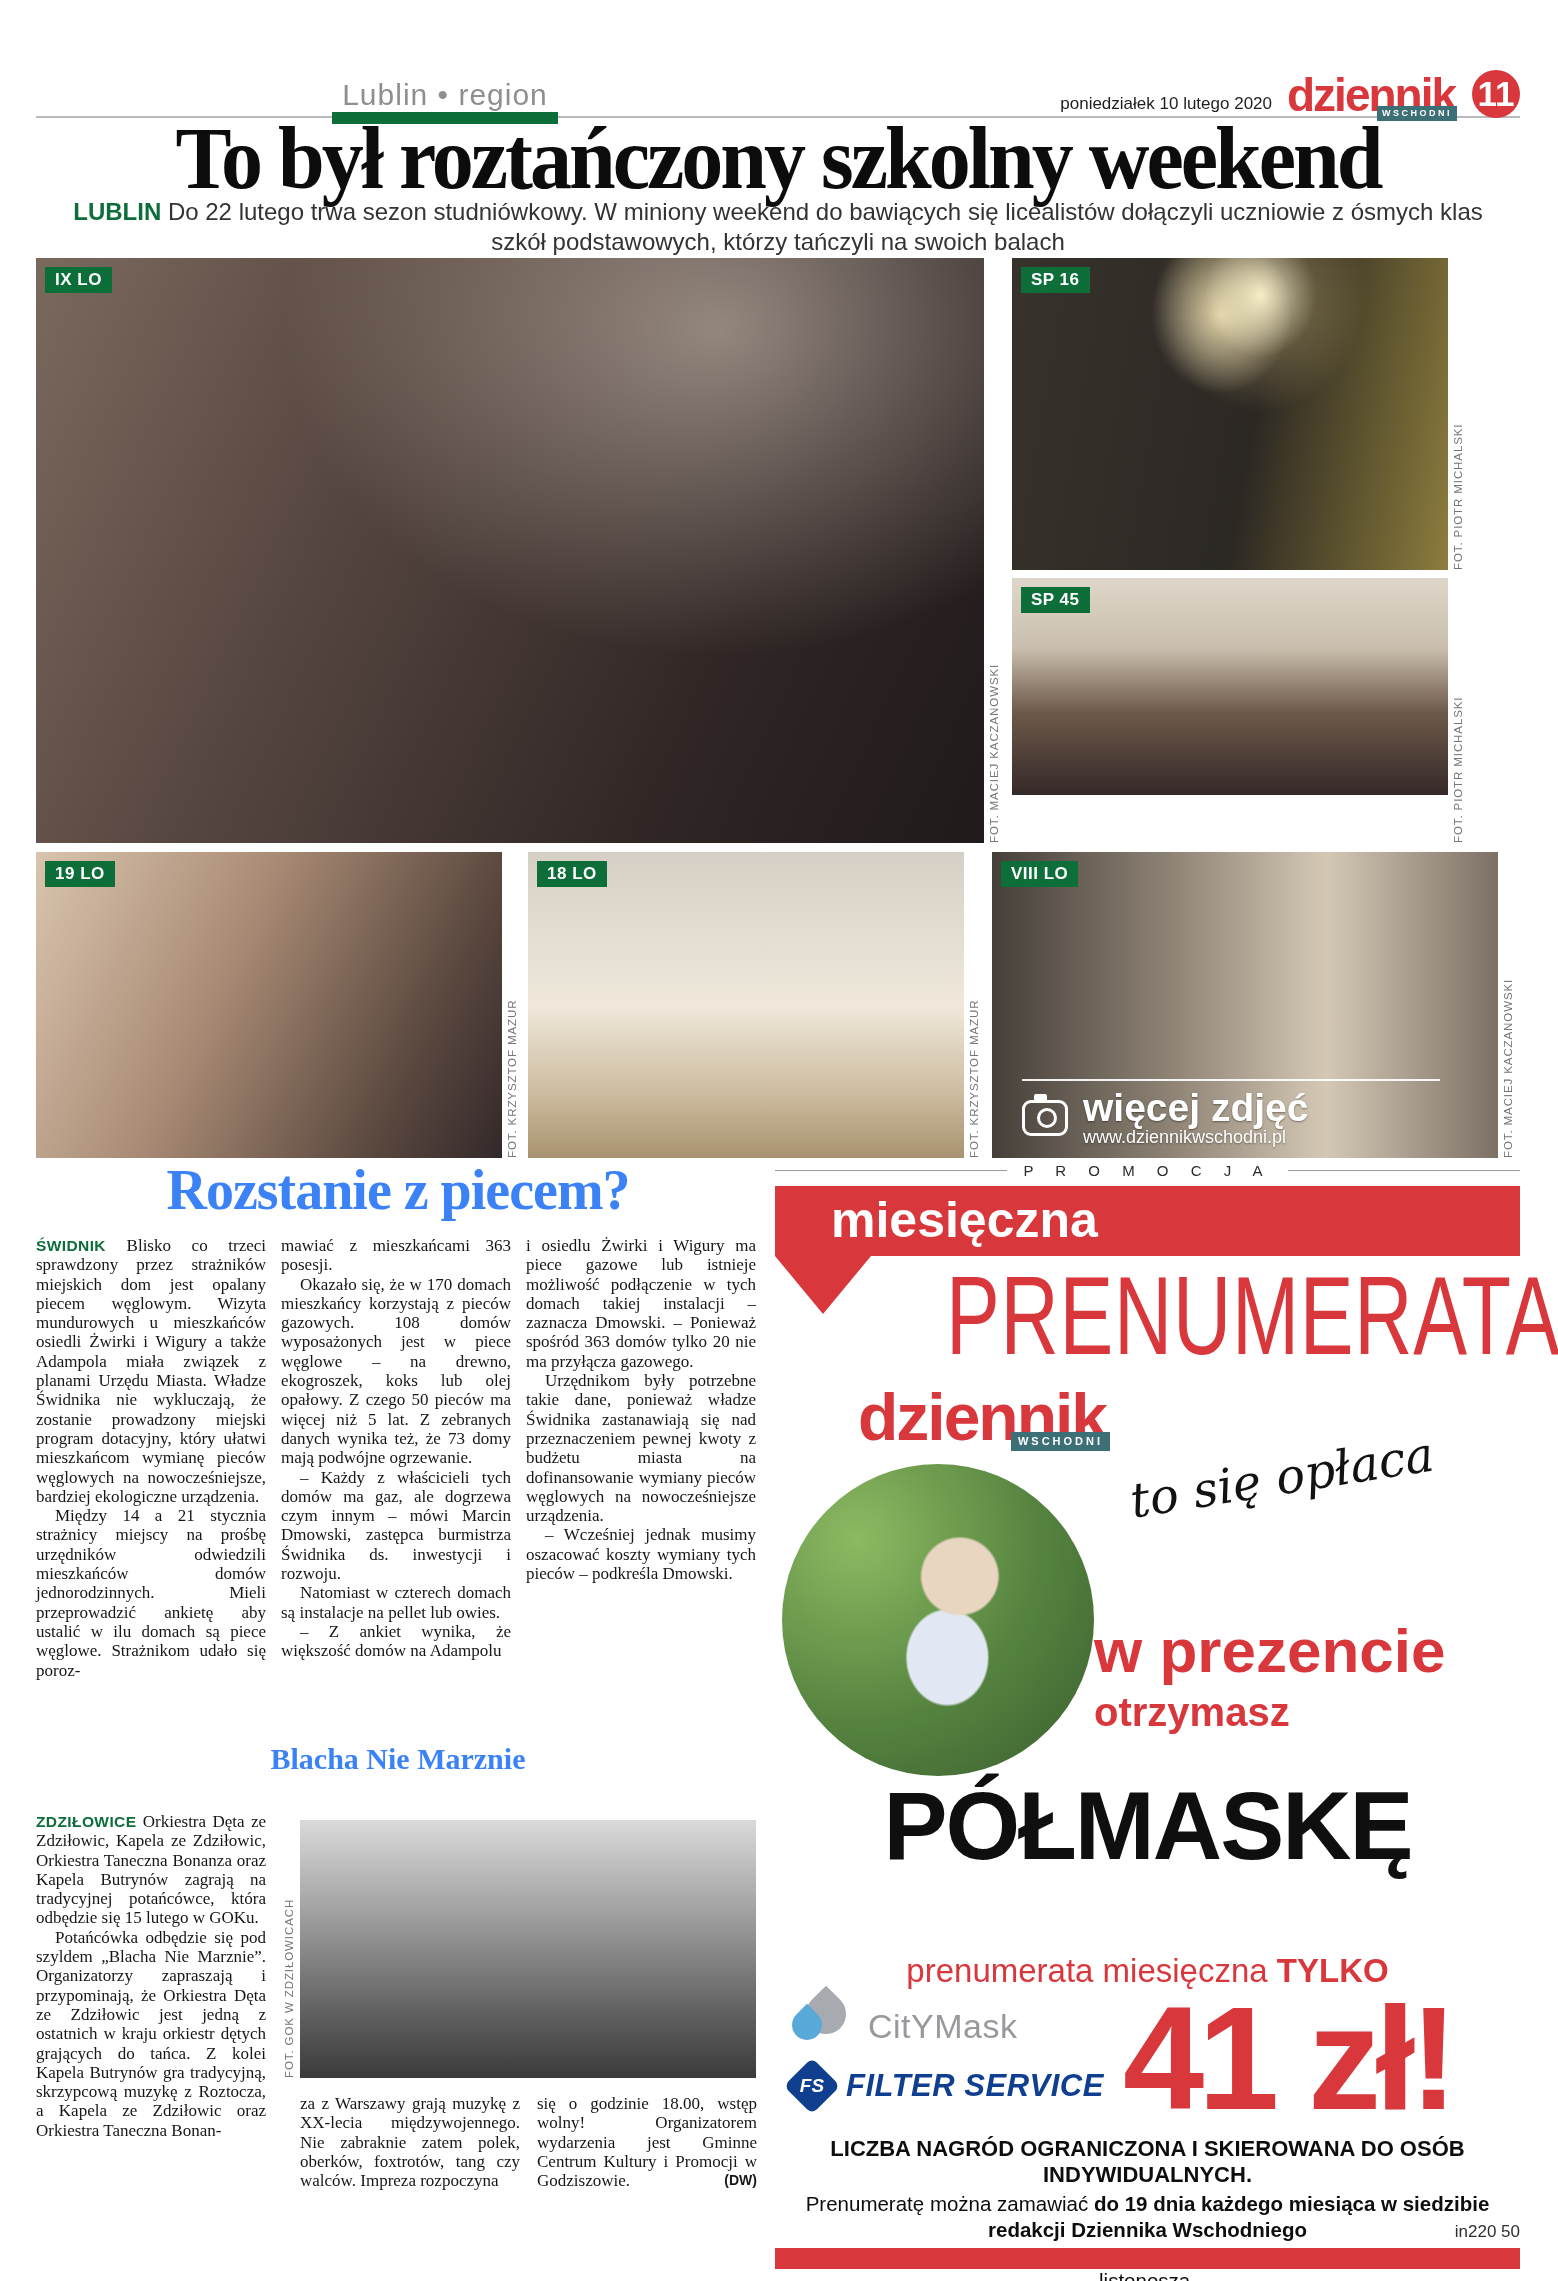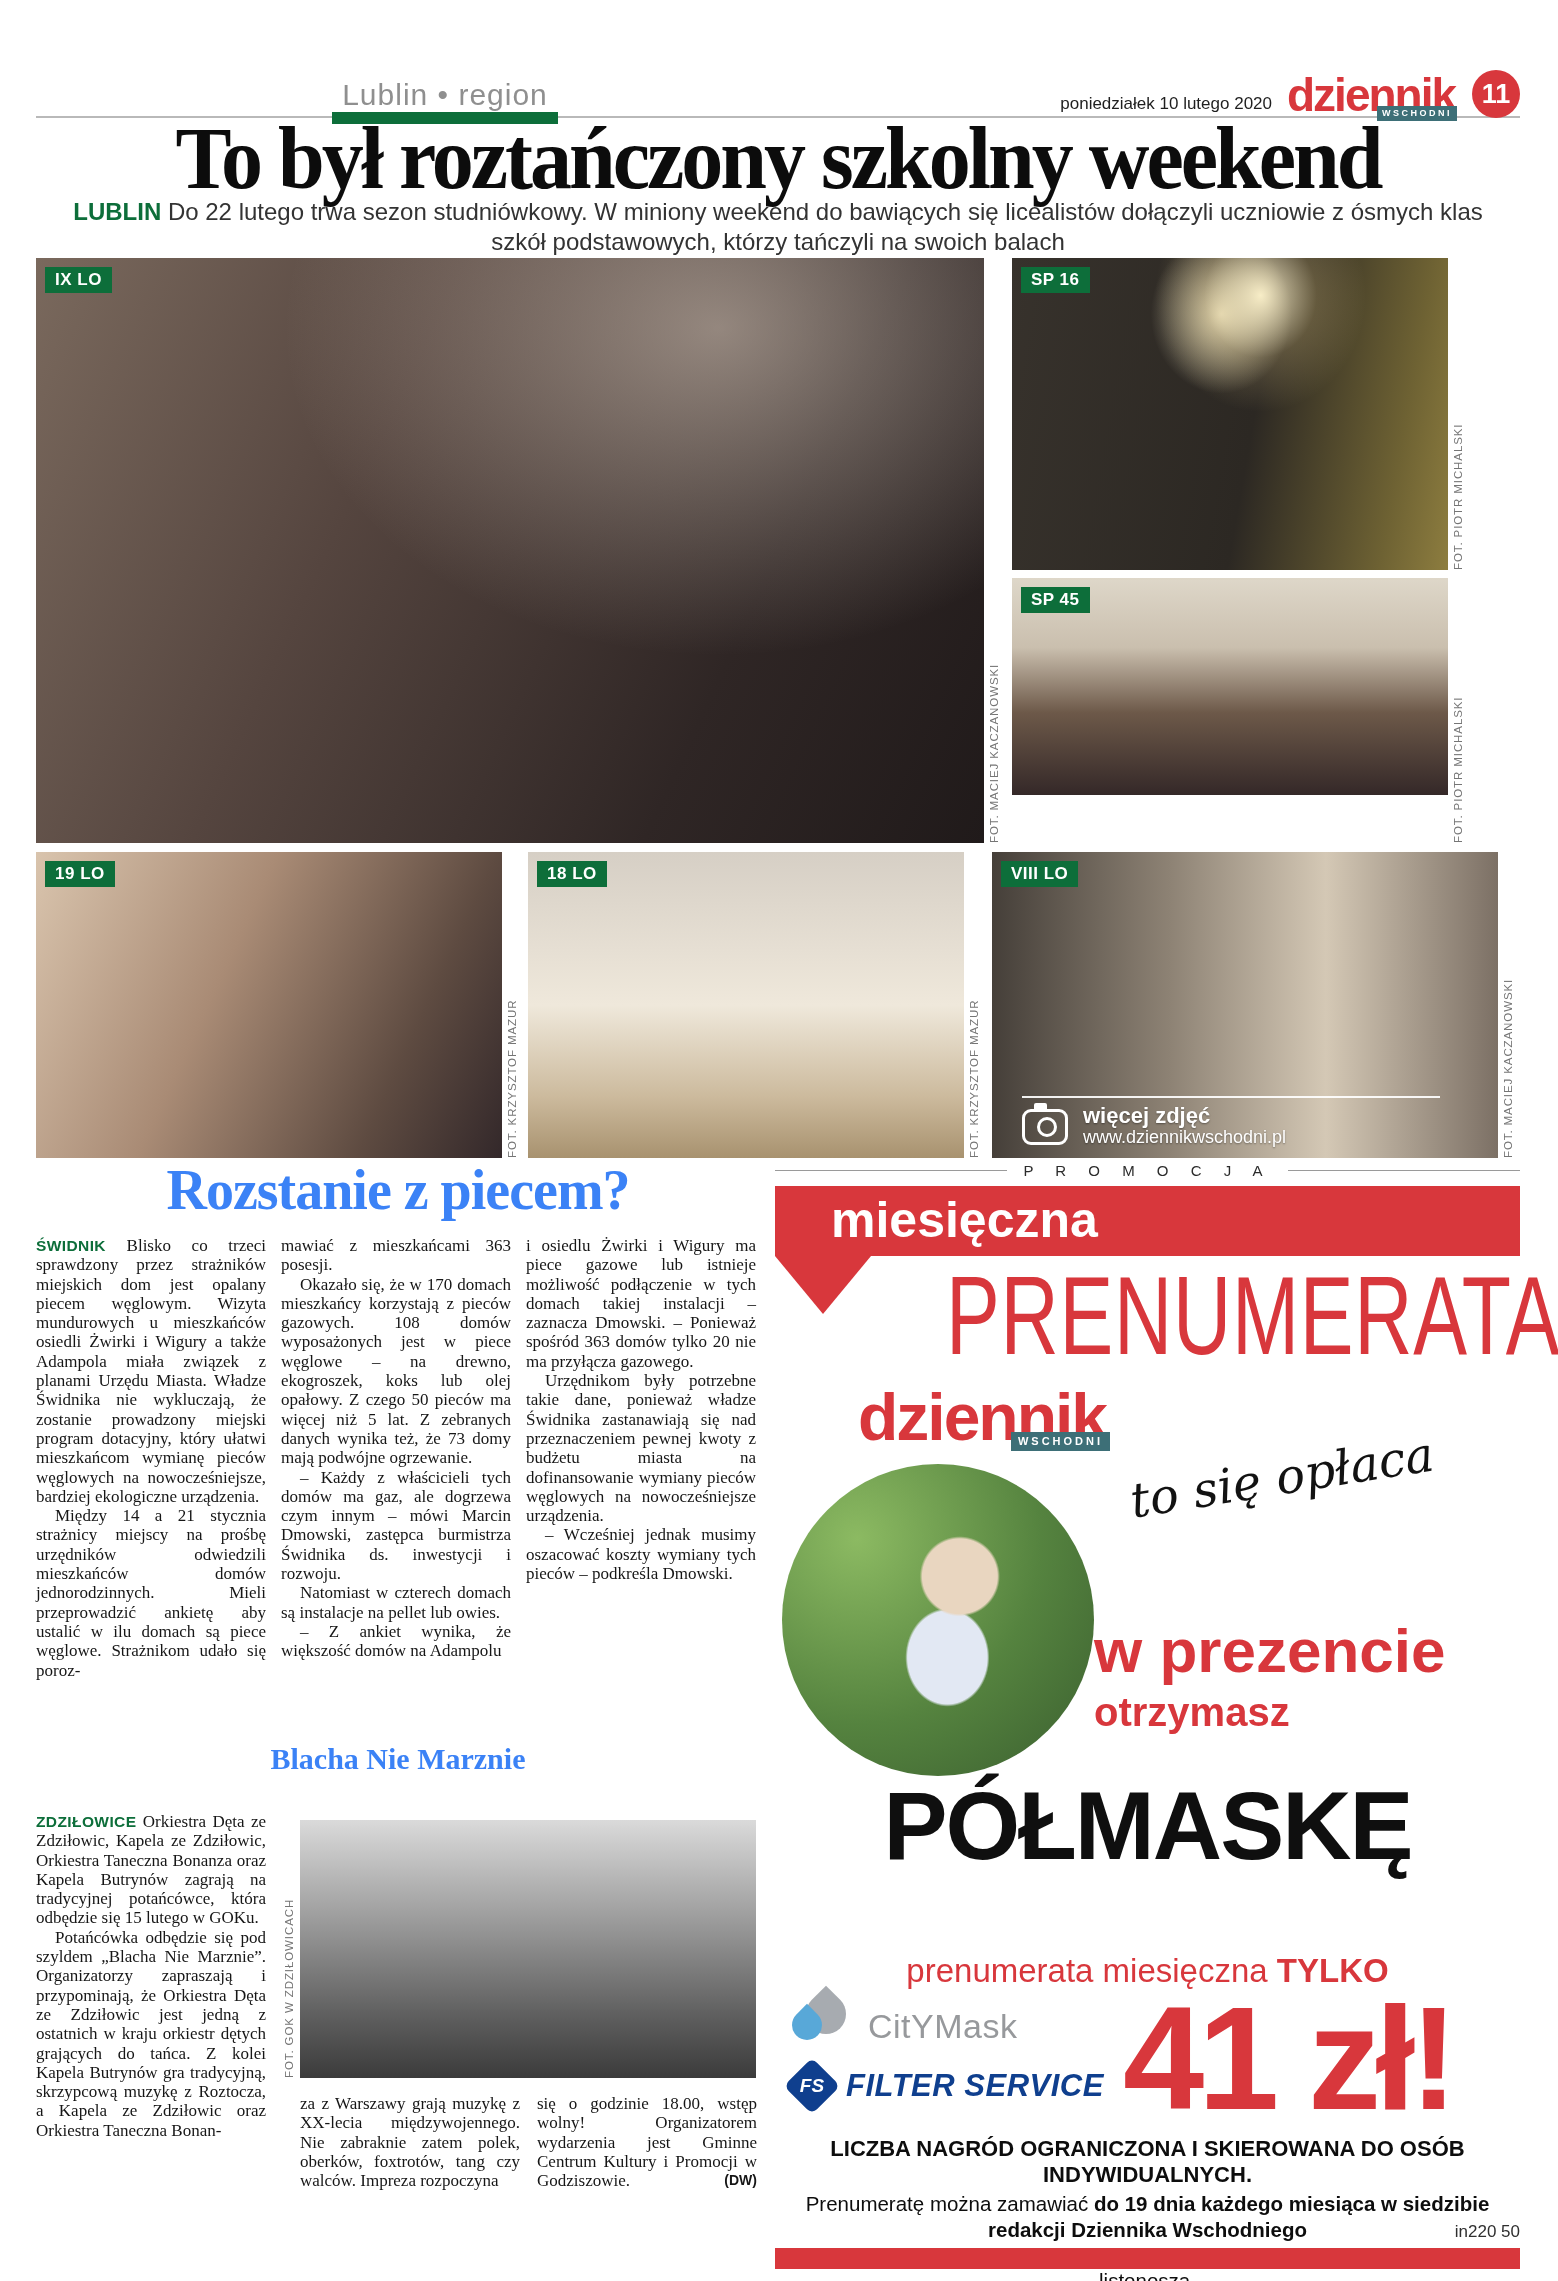--- a/index.html
+++ b/index.html
@@ -27,7 +27,7 @@
   #brand-header{left:1287px;top:72px;font-size:46px;line-height:1;}
   #brand-header .badge{right:-2px;bottom:-3px;font-size:9px;padding:3px 5px;}
   .pagenum{position:absolute;left:1472px;top:70px;width:48px;height:48px;border-radius:50%;
-           background:var(--red);color:#fff;font-weight:bold;font-size:27px;line-height:48px;
+           background:var(--red);color:#fff;font-weight:bold;font-size:35px;line-height:48px;
            text-align:center;}
 
   

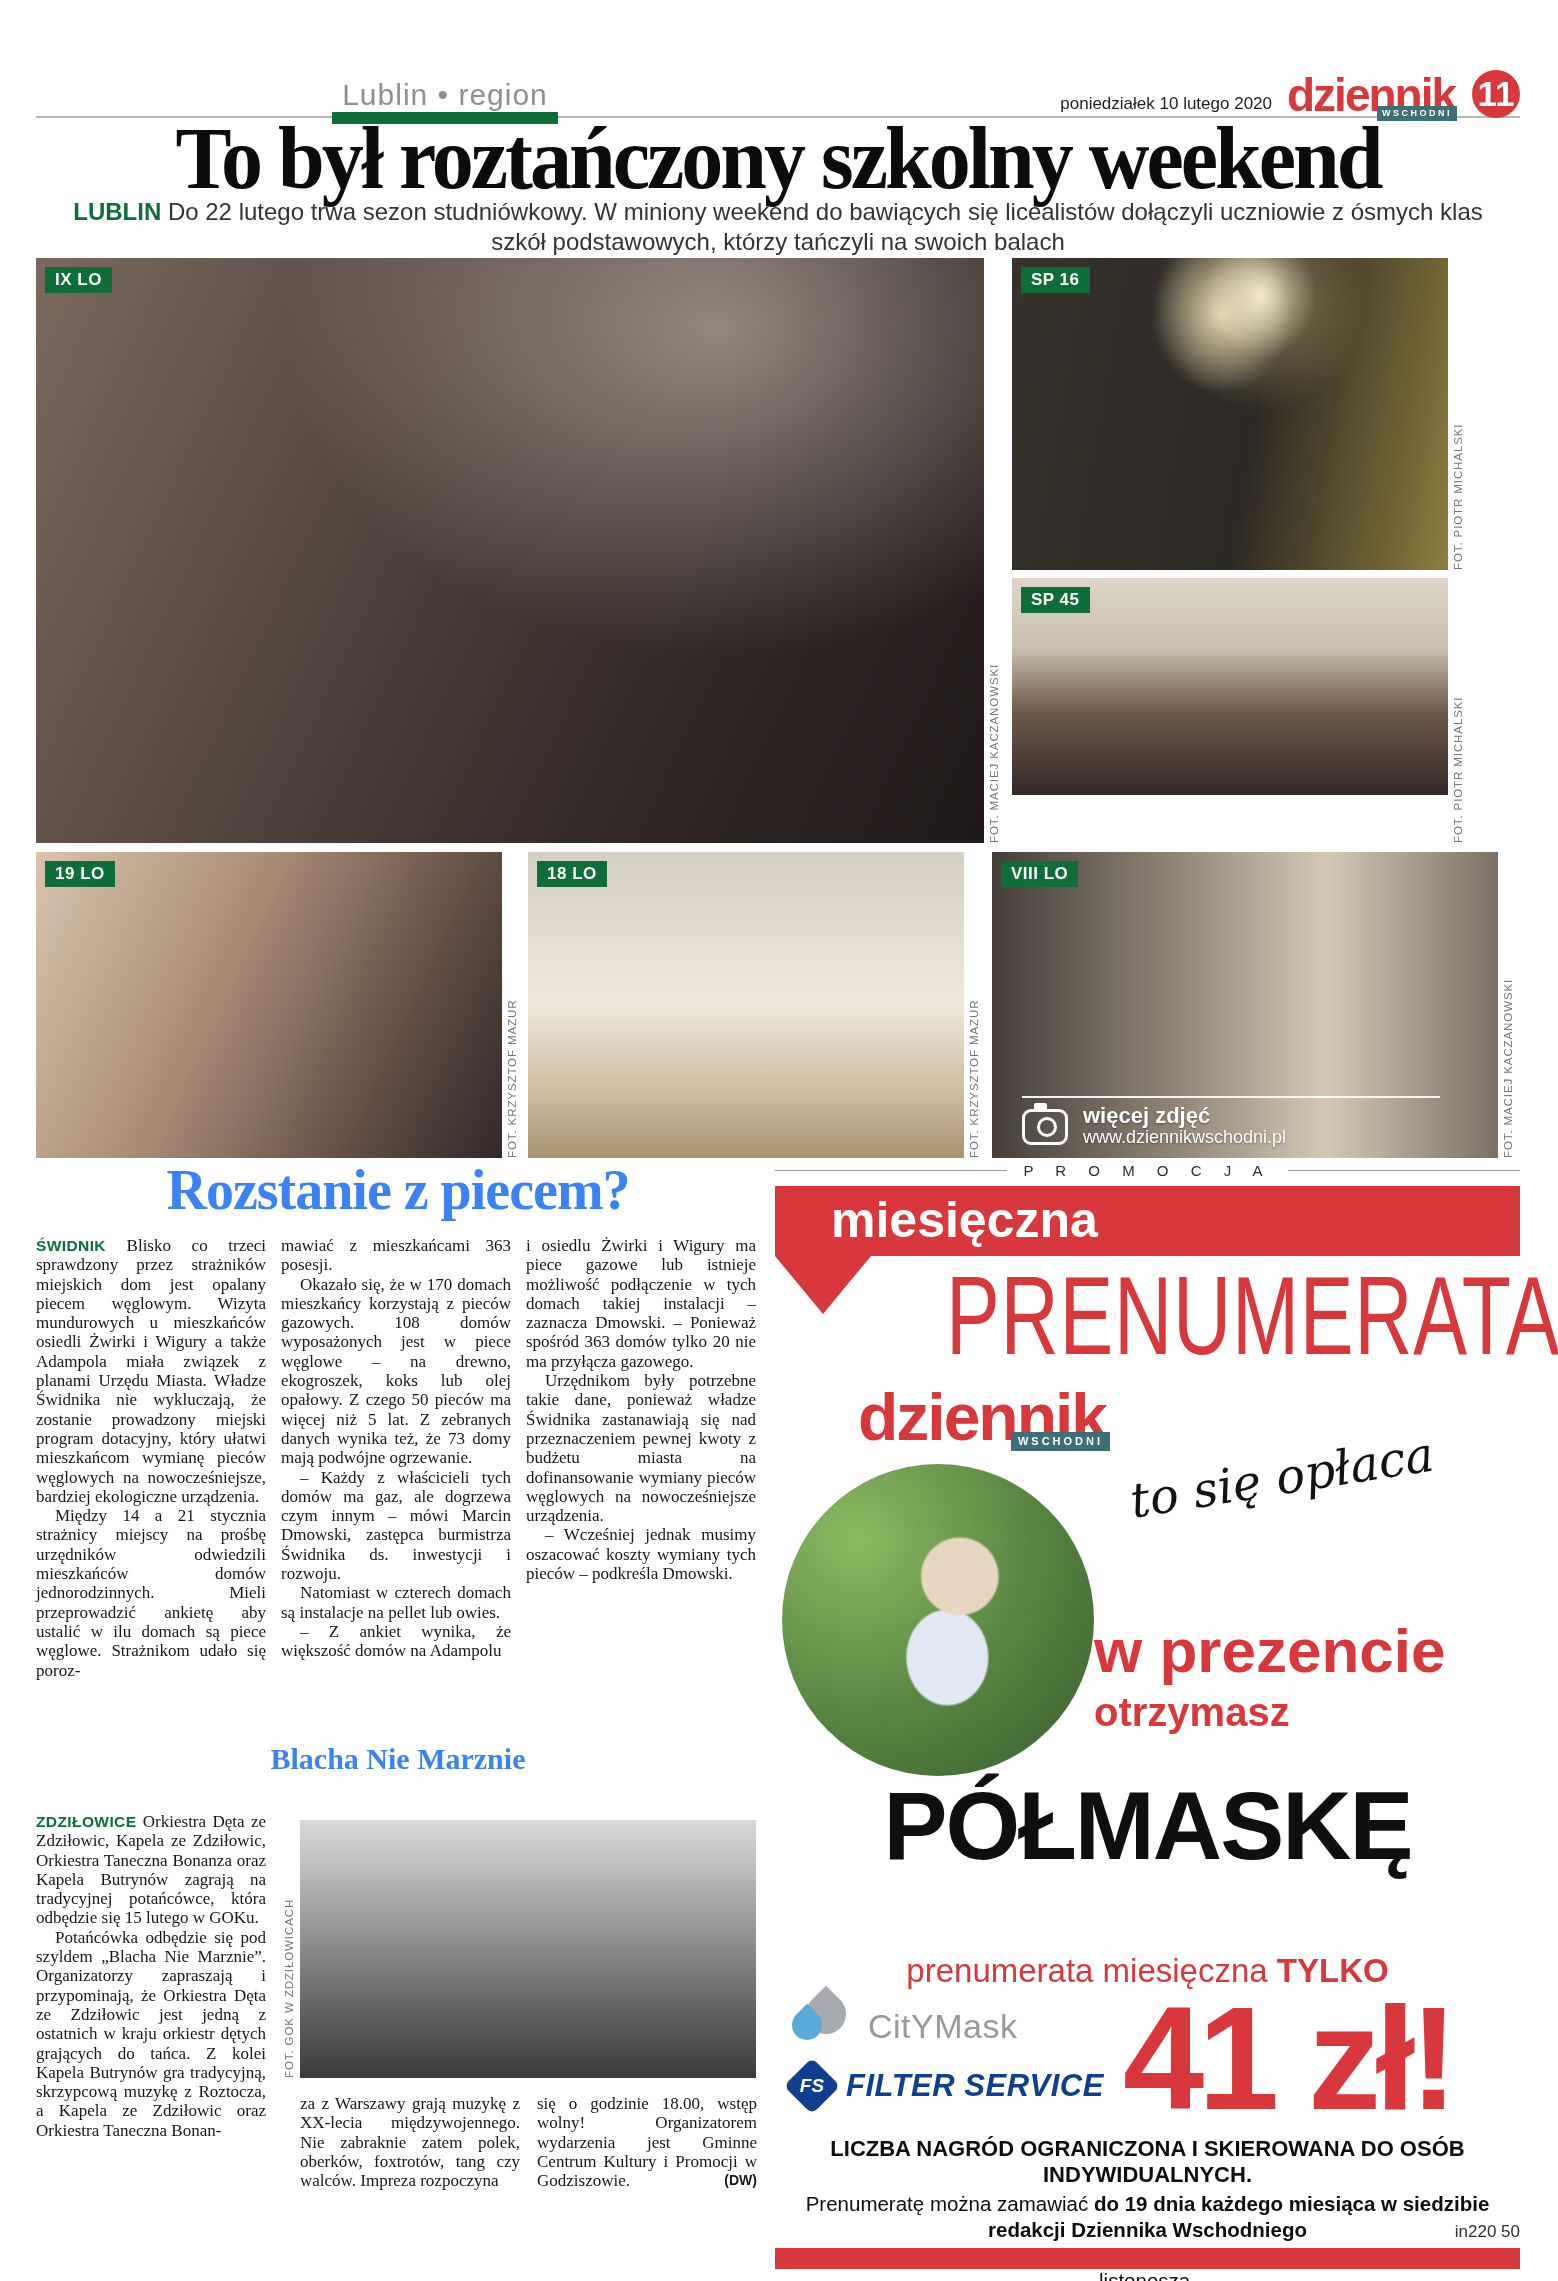--- a/index.html
+++ b/index.html
@@ -66,7 +66,7 @@
                border-radius:2px 2px 0 0;}
   .cam::after{content:"";position:absolute;top:5px;left:12px;width:14px;height:14px;
               border:3px solid #fff;border-radius:50%;}
-  .more .l1{font-size:22px;line-height:1;font-weight:bold;text-shadow:0 1px 2px rgba(0,0,0,.4);}
+  .more .l1{font-size:39px;line-height:1;font-weight:bold;text-shadow:0 1px 2px rgba(0,0,0,.4);}
   .more .l2{font-size:18px;line-height:1.15;text-shadow:0 1px 2px rgba(0,0,0,.4);}
 
   

